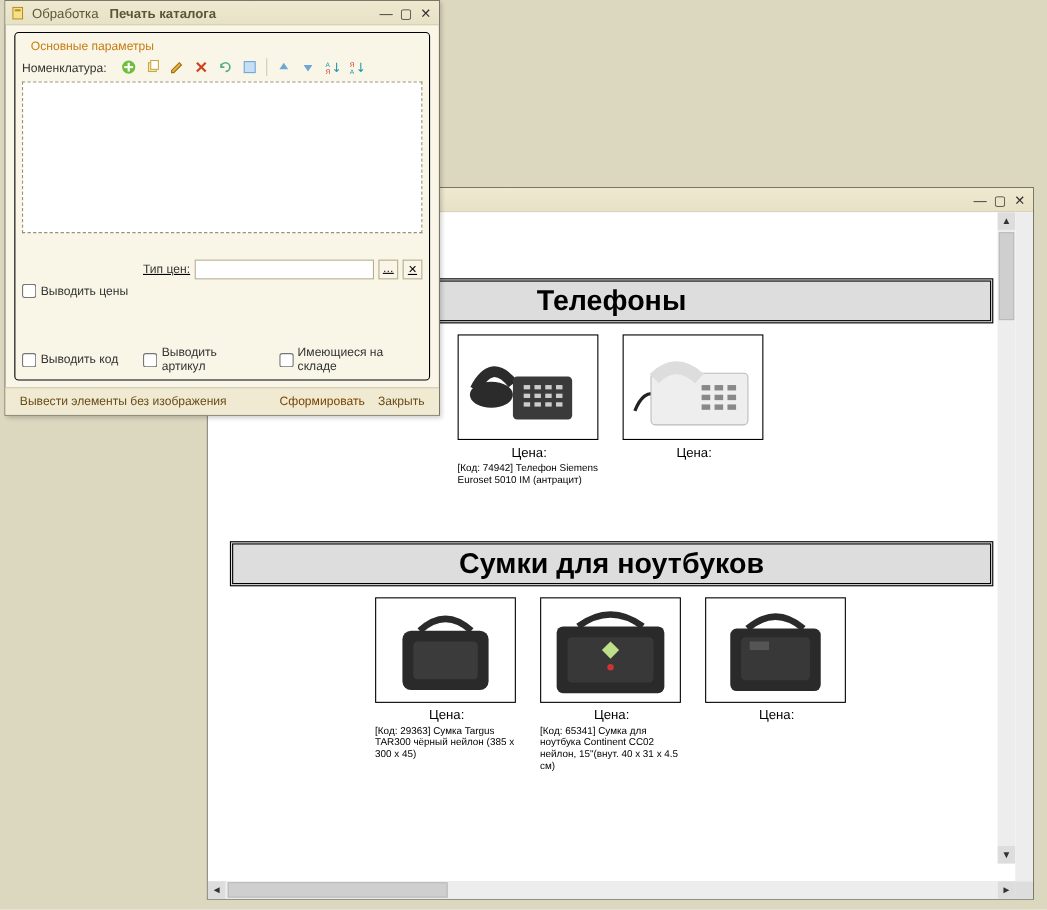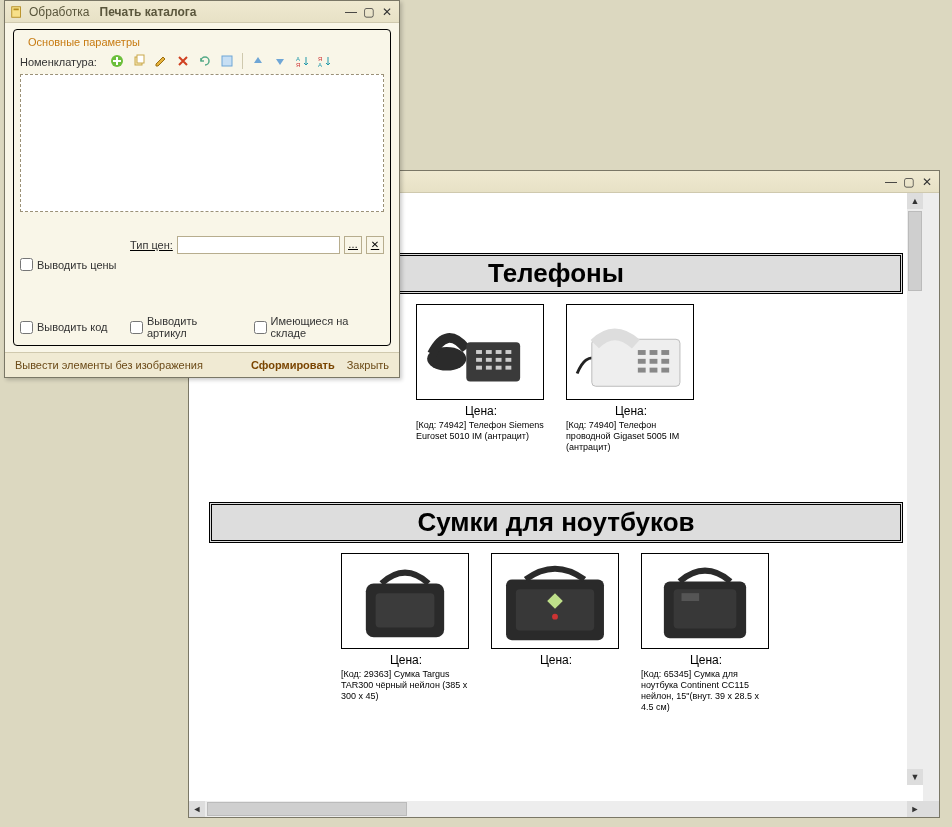--- a/index.html
+++ b/index.html
@@ -101,7 +101,7 @@
     color:#6b4a17;
   }
   .dlg-footer .link { cursor:default; }
-  .dlg-footer .link.bold { color:#7a4500; font-weight:bold;padding-left:36px; }
+  .dlg-footer .link.bold { color:#7a4500; font-weight:normal;padding-left:36px; }
   
   .preview-window {
     position:absolute;

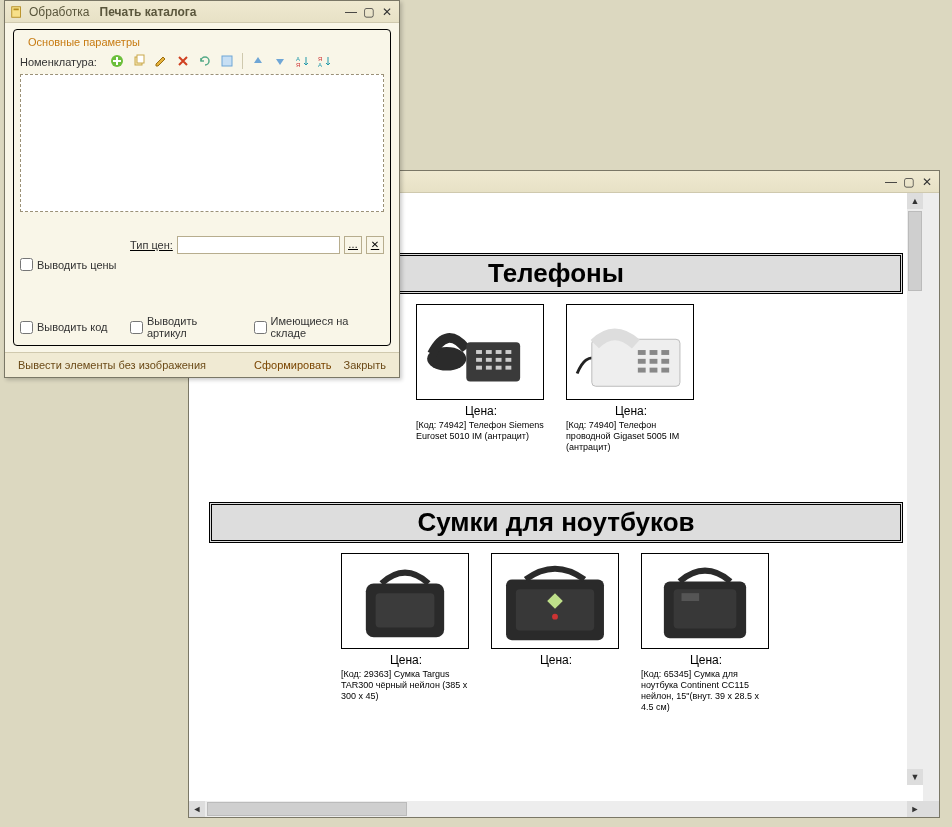--- a/index.html
+++ b/index.html
@@ -369,7 +369,6 @@
                 </svg>
               </div>
               <div class="prod-price">Цена:</div>
-              <div class="prod-desc">[Код: 74940] Телефон проводной Gigaset 5005 IM (антрацит)</div>
             </div>
           </div>
           <div class="cat-head">Сумки для ноутбуков</div>

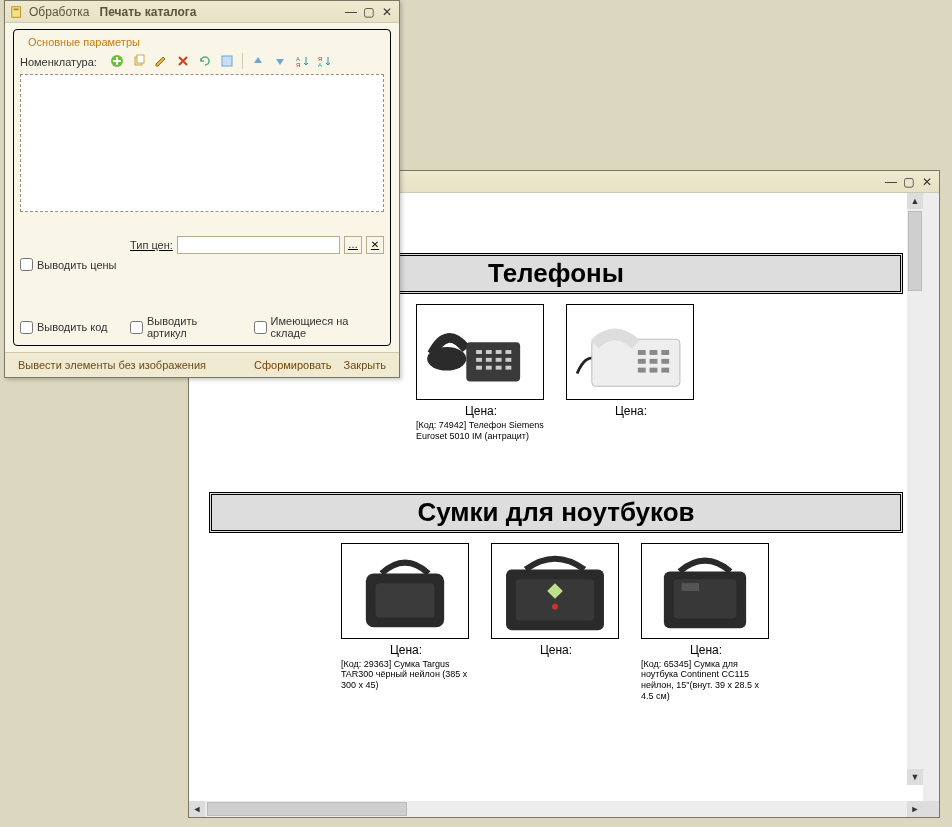--- a/index.html
+++ b/index.html
@@ -395,6 +395,7 @@
                 </svg>
               </div>
               <div class="prod-price">Цена:</div>
+              <div class="prod-desc">[Код: 65341] Сумка для ноутбука Continent CC02 нейлон, 15"(внут. 40 x 31 x 4.5 см)</div>
             </div>
             <div class="prod">
               <div class="prod-img">

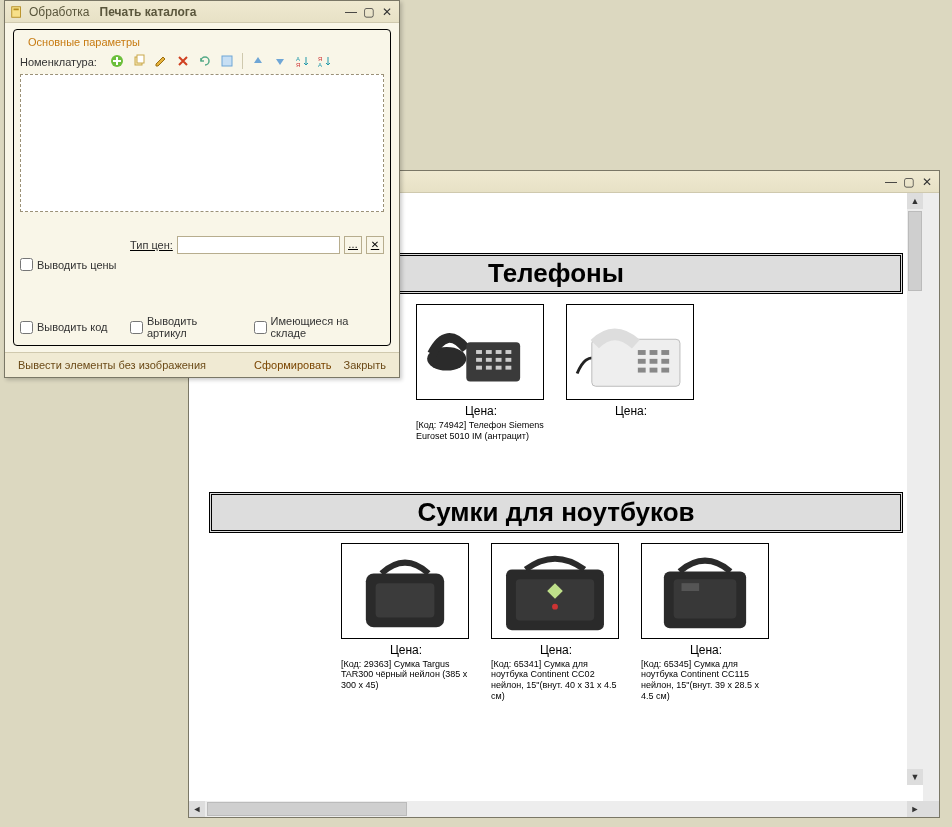--- a/index.html
+++ b/index.html
@@ -407,7 +407,6 @@
                 </svg>
               </div>
               <div class="prod-price">Цена:</div>
-              <div class="prod-desc">[Код: 65345] Сумка для ноутбука Continent CC115 нейлон, 15"(внут. 39 x 28.5 x 4.5 см)</div>
             </div>
           </div>
         </div>

